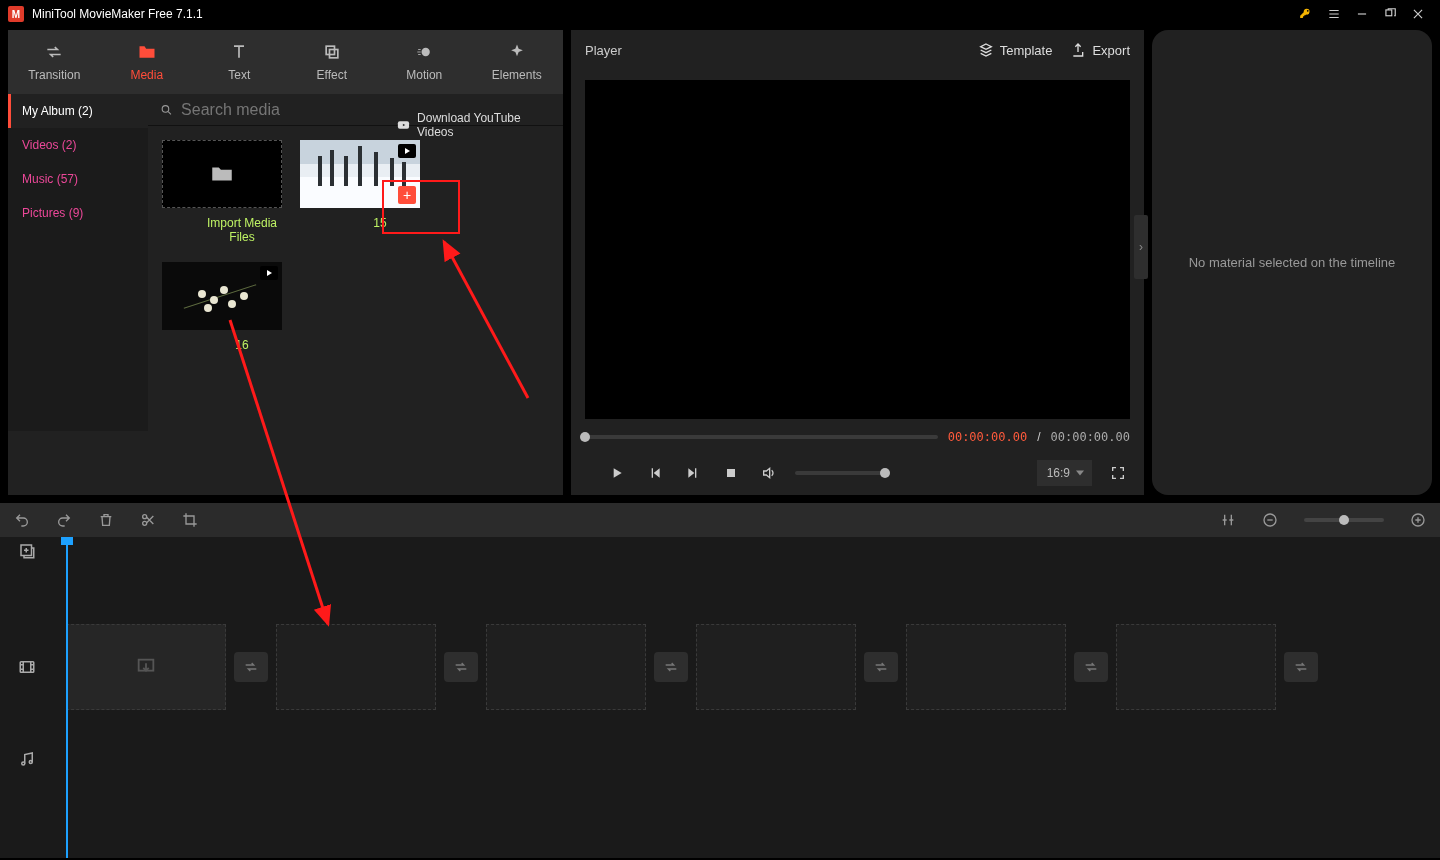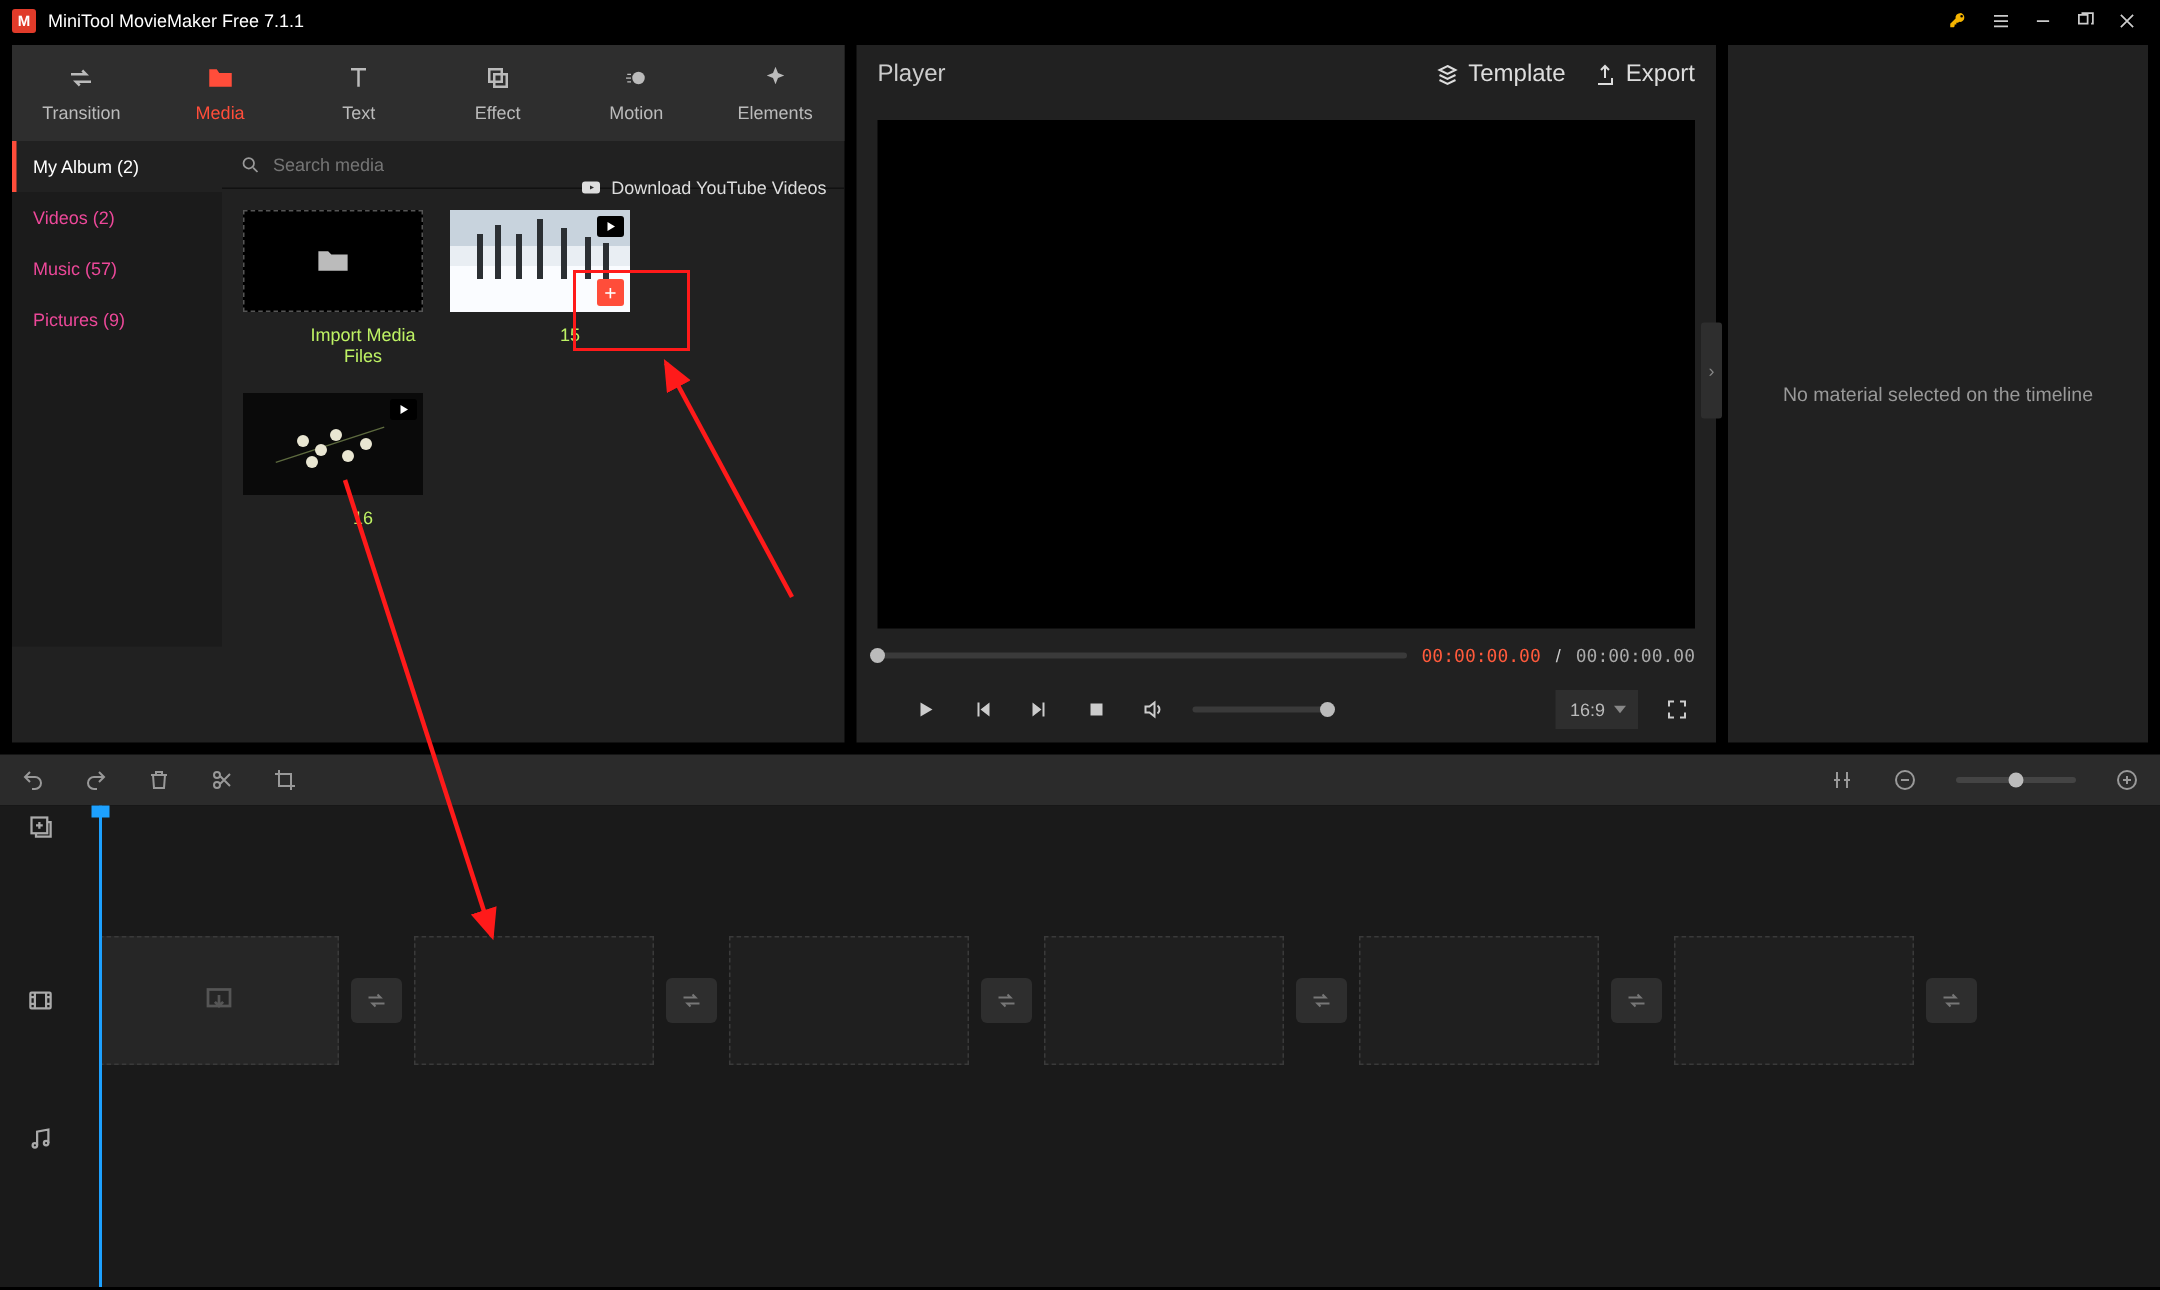--- a/index.html
+++ b/index.html
@@ -101,7 +101,7 @@
   
   .player-panel { flex:1; background:#212121; display:flex; flex-direction:column; }
   .player-header {
-    height:40px; display:flex; align-items:center; padding:0 14px; font-size:16px;
+    height:40px; display:flex; align-items:center; padding:0 14px; font-size:13px;
   }
   .player-header .spacer { flex:1;}
   .hbtn { display:flex; align-items:center; gap:6px; cursor:pointer; color:#ddd; margin-left:18px;}

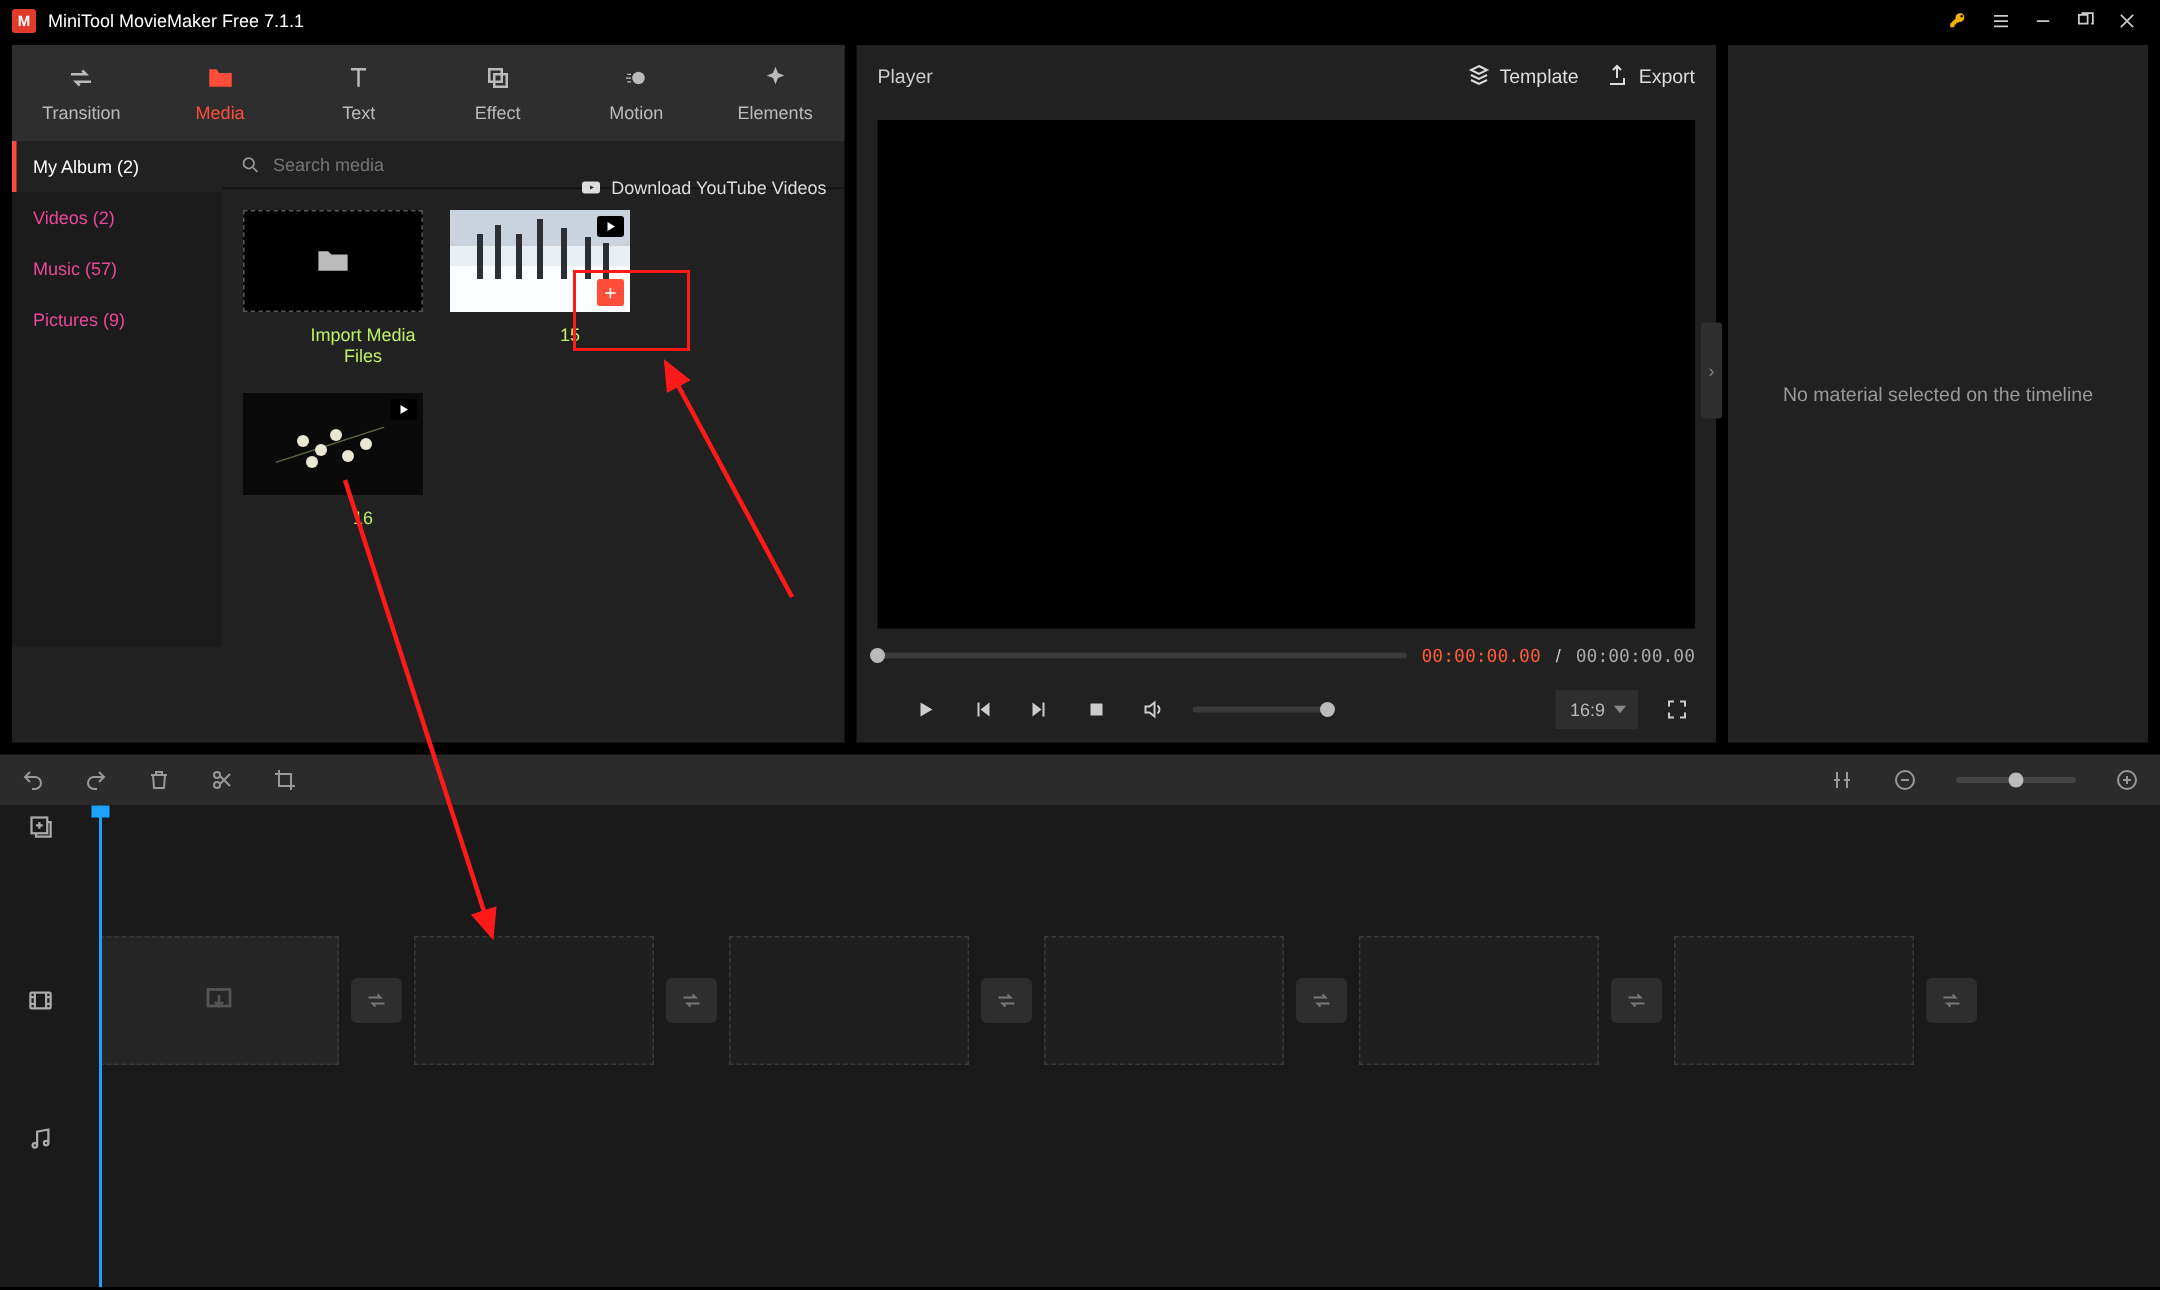--- a/index.html
+++ b/index.html
@@ -53,7 +53,7 @@
     border-bottom:1px solid #111; gap:8px;
   }
   .media-toolbar input {
-    flex:1; background:transparent; border:none; outline:none; color:#ccc; font-size:12px;
+    flex:1; background:transparent; border:none; outline:none; color:#ccc; font-size:16px;
   }
   .media-toolbar .ytlink { display:flex; align-items:center; gap:6px; color:#ddd; cursor:pointer;margin-top:30px;}
   .media-grid {

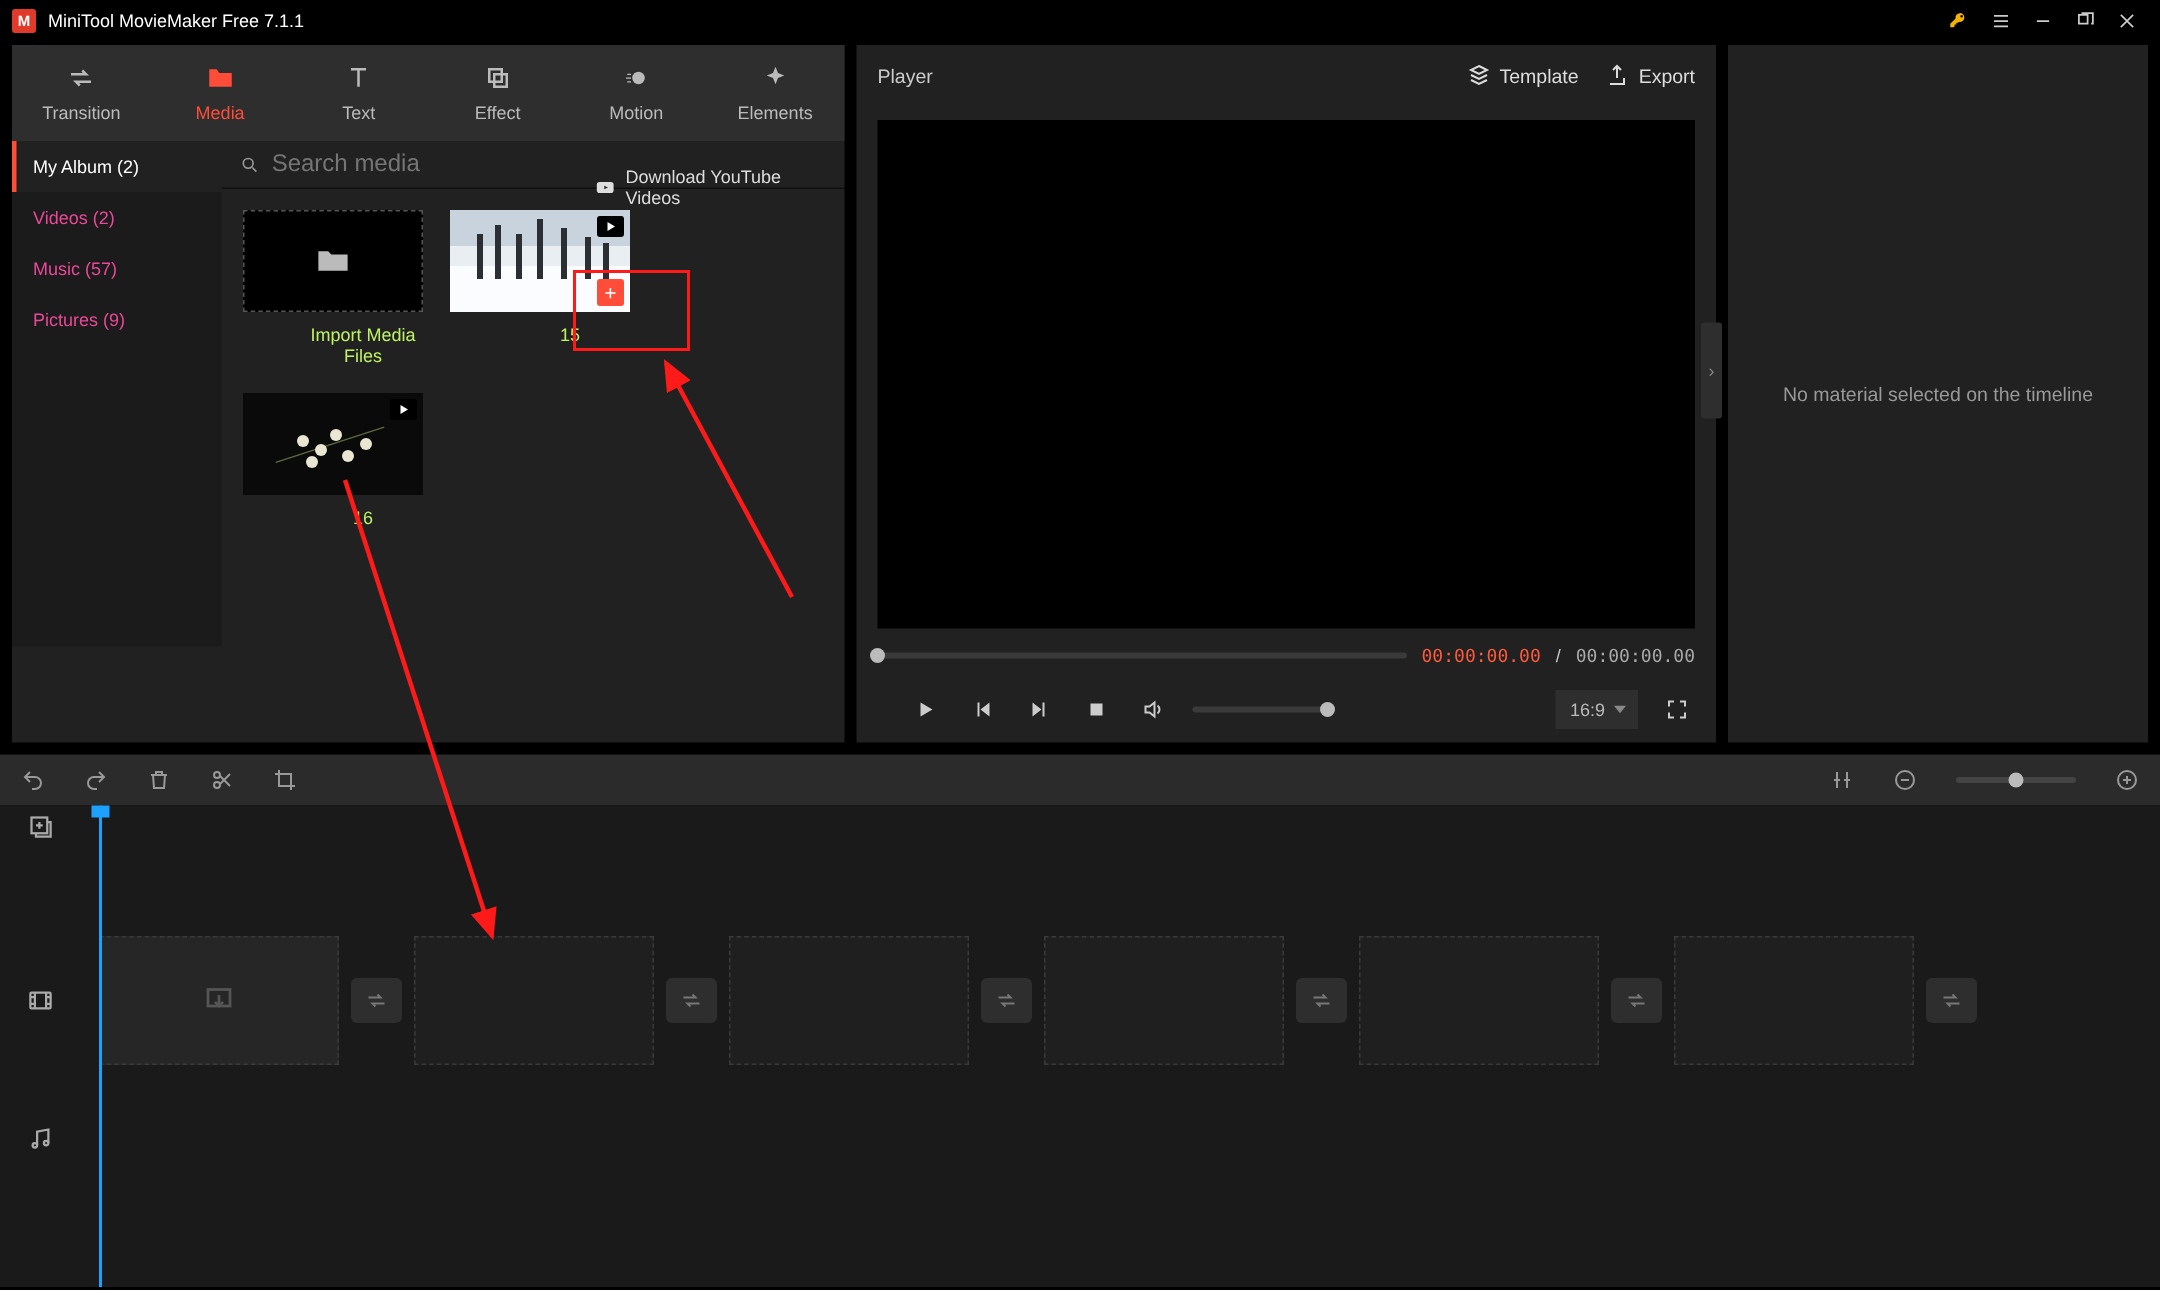--- a/index.html
+++ b/index.html
@@ -134,7 +134,7 @@
   
   .side-panel {
     width:280px; background:#212121; display:flex; align-items:center; justify-content:center;
-    font-size:13px; color:#999; text-align:center; padding:0 20px;
+    font-size:13px; color:#999; text-align:center; padding:0 20px;border-radius:16px;
   }
 
   

